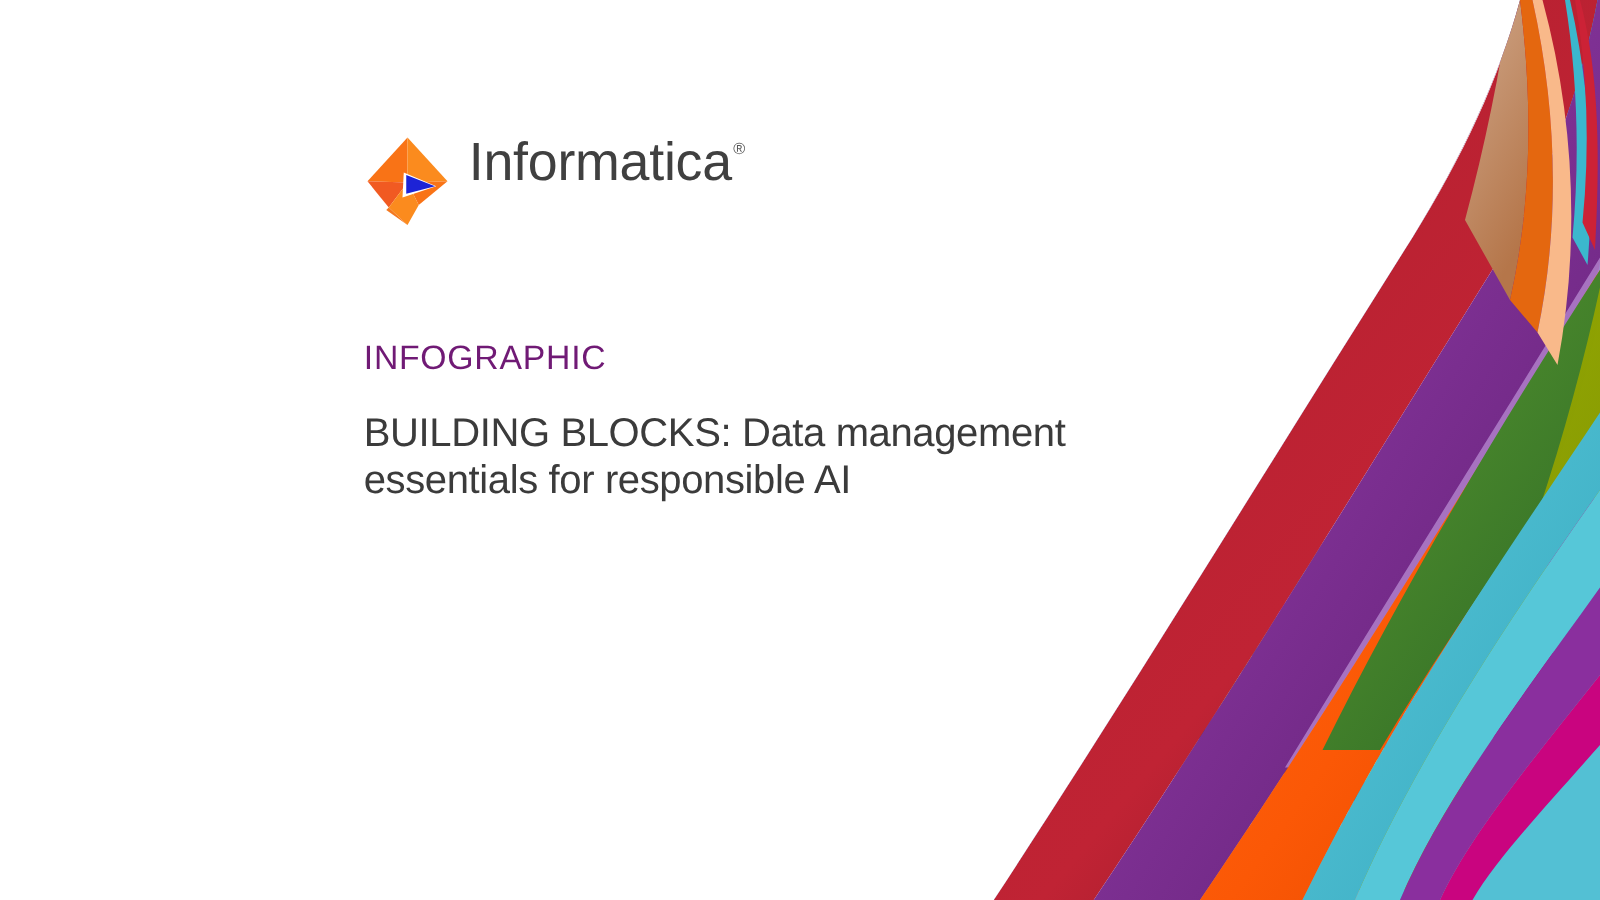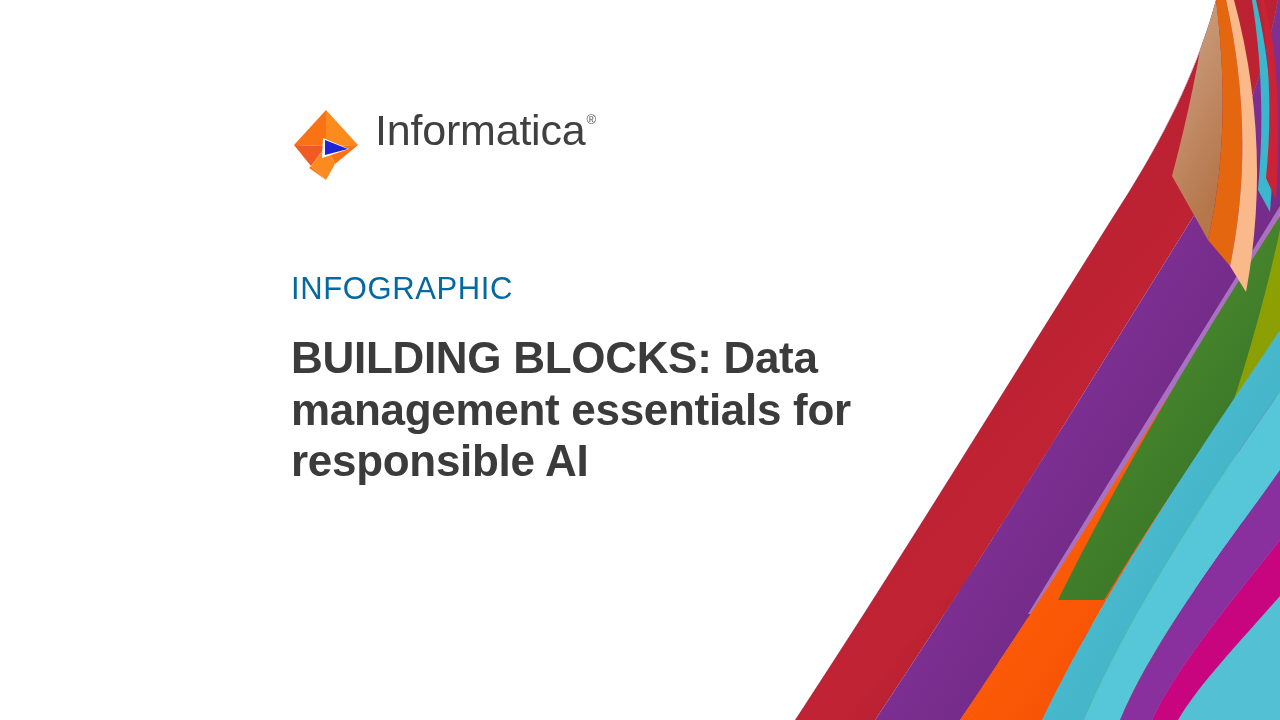--- a/index.html
+++ b/index.html
@@ -90,9 +90,9 @@
   }
   #eyebrow {
     font-family: "Liberation Sans", sans-serif;
-    font-size: 31px;
+    font-size: 27px;
     font-weight: 400;
-    color: #0369a1;
+    color: #701a75;
     letter-spacing: 0.6px;
     line-height: 1.1;
     margin: 0 0 26px 0;

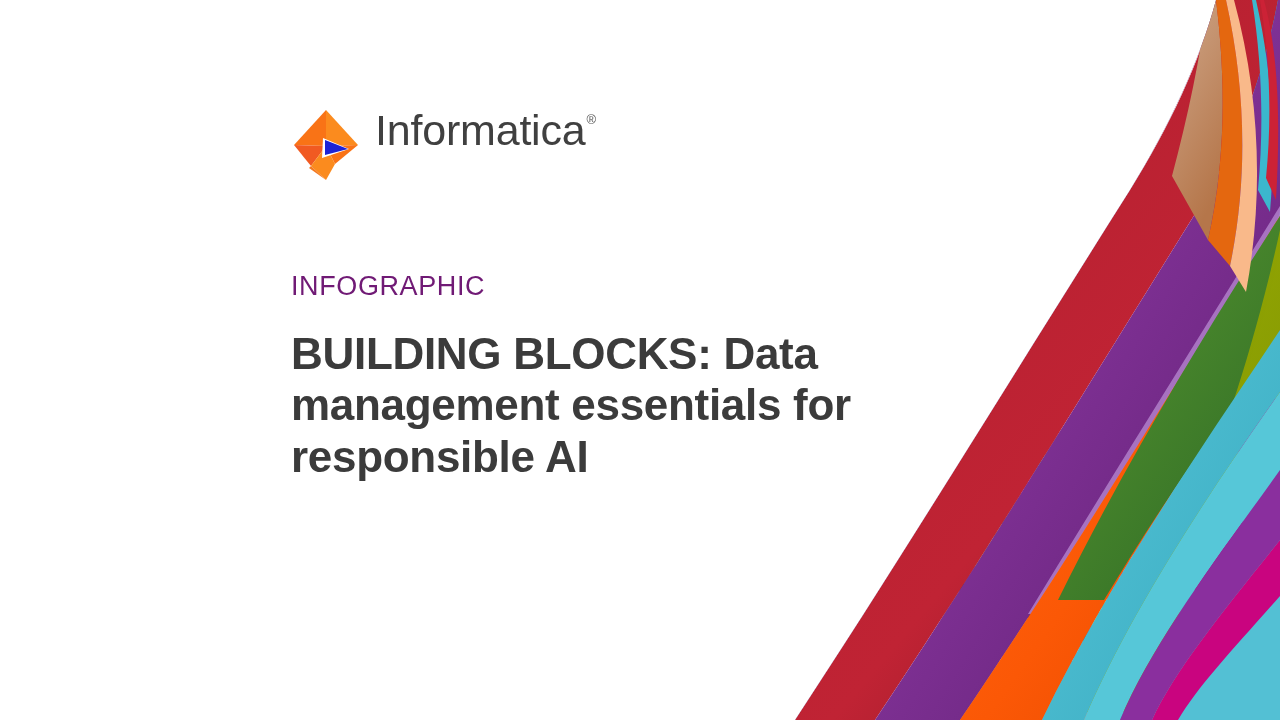--- a/index.html
+++ b/index.html
@@ -99,8 +99,8 @@
   }
   #headline {
     font-family: "Liberation Sans", sans-serif;
-    font-size: 44px;
-    font-weight: 700;
+    font-size: 32px;
+    font-weight: 400;
     color: #3b3b3b;
     line-height: 1.17;
     letter-spacing: -0.3px;

